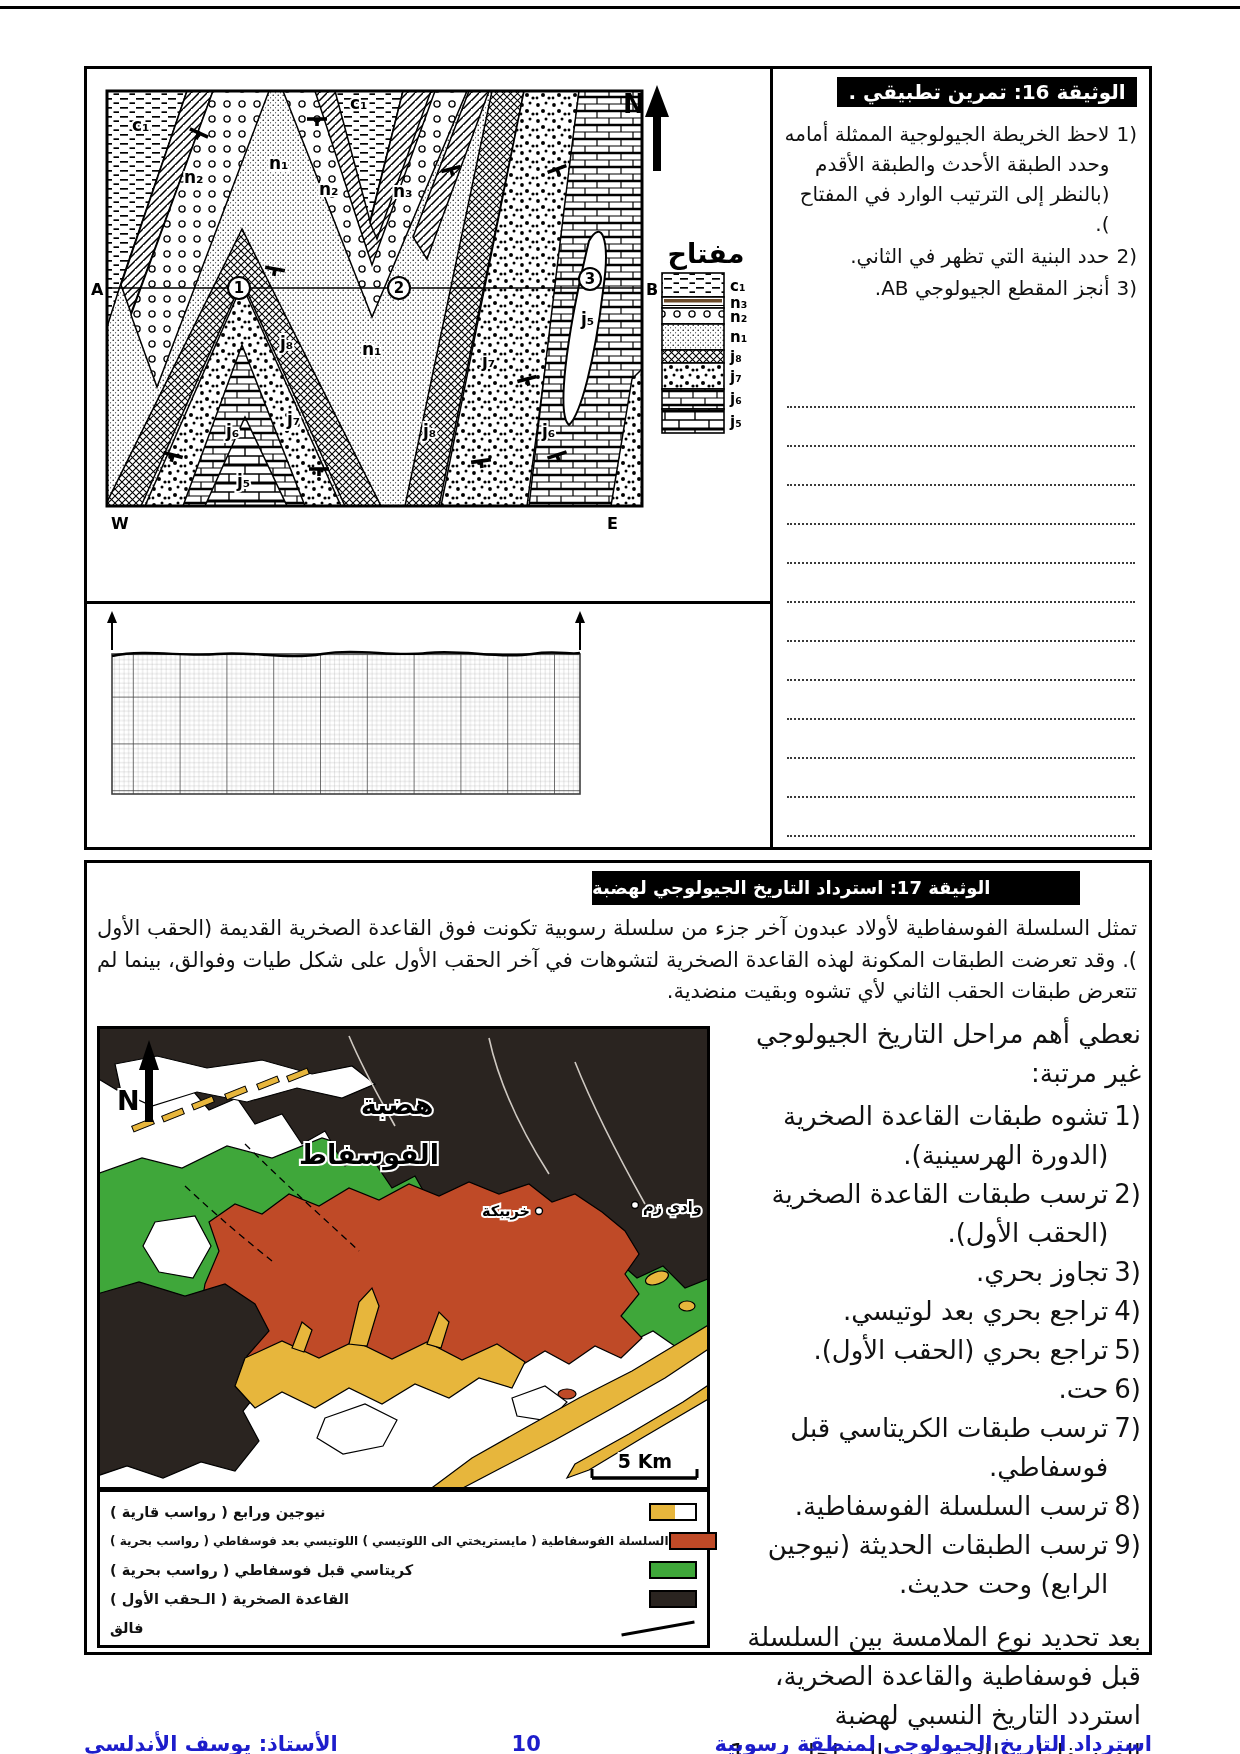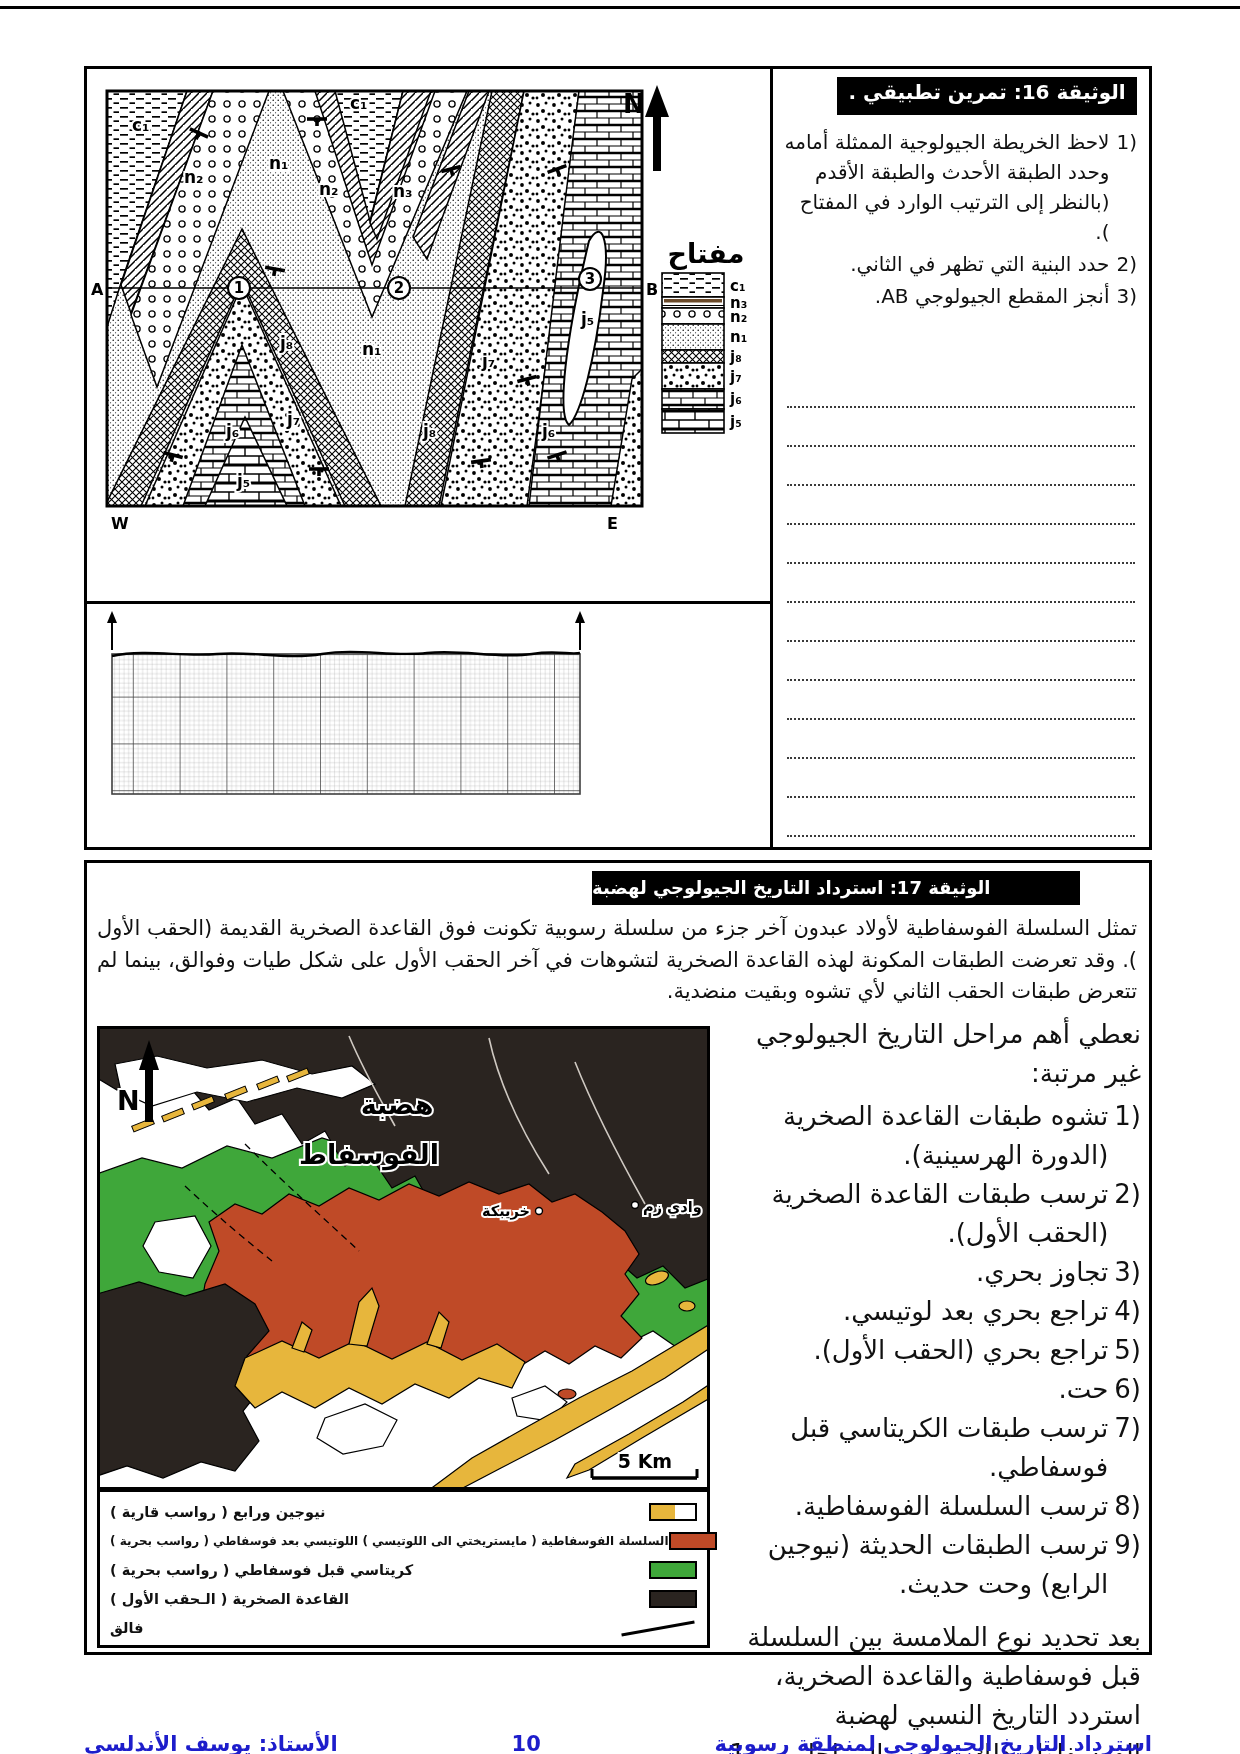--- a/index.html
+++ b/index.html
@@ -15,7 +15,7 @@
   .map16{top:0;}
   .grid16{top:535px;}
   .d16-right{position:absolute;left:686px;top:0;right:0;bottom:0;direction:rtl;padding:8px 12px 0 8px;box-sizing:border-box;}
-  .t16bar{width:300px;height:38px;background:#000;color:#fff;font-weight:bold;font-size:20px;
+  .t16bar{width:300px;height:30px;background:#000;color:#fff;font-weight:bold;font-size:20px;
           line-height:30px;text-align:center;margin-bottom:12px;}
   .tasks{font-size:20px;line-height:1.5;}
   .task{display:flex;gap:7px;margin-bottom:2px;}

